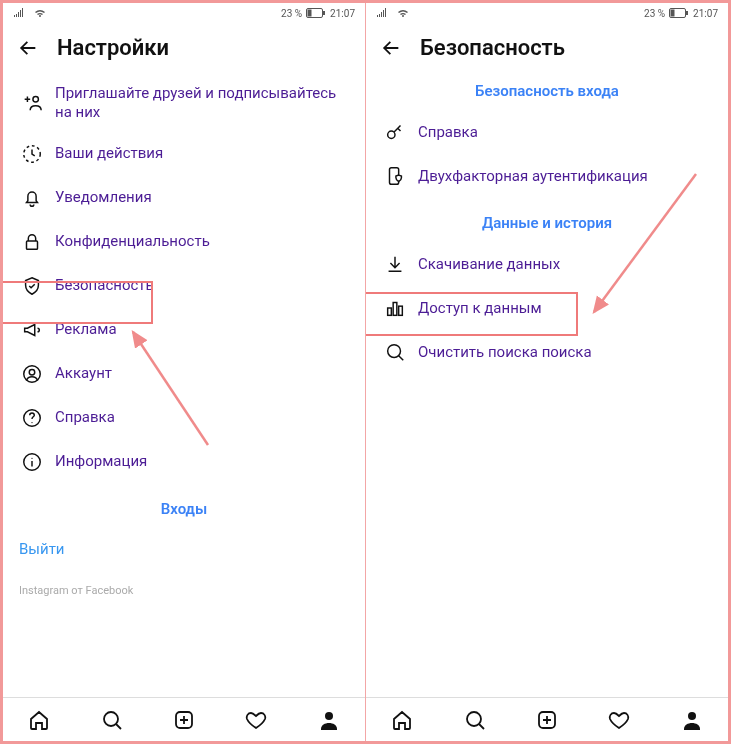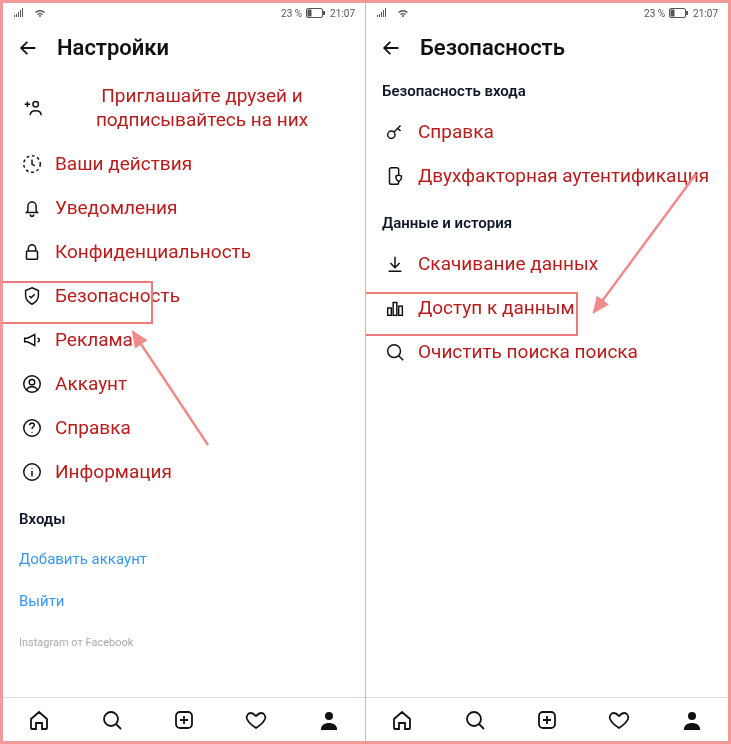--- a/index.html
+++ b/index.html
@@ -56,7 +56,7 @@
     position: relative;
   }
   .row .icon { width: 26px; height: 24px; display:flex; align-items:center; justify-content:center; margin-right: 10px; flex-shrink:0; }
-  .row .label { font-size: 19px; color: #b91c1c; line-height: 1.25; text-align: center; }
+  .row .label { font-size: 15px; color: #4c1d95; line-height: 1.25; }
   .section-title { font-size: 15px; font-weight: 600; color: #0f172a; padding: 16px 2px 10px 2px; }
   .section-title.first { padding-top: 8px; }
   .link { font-size: 15px; padding: 12px 2px; cursor:pointer; }

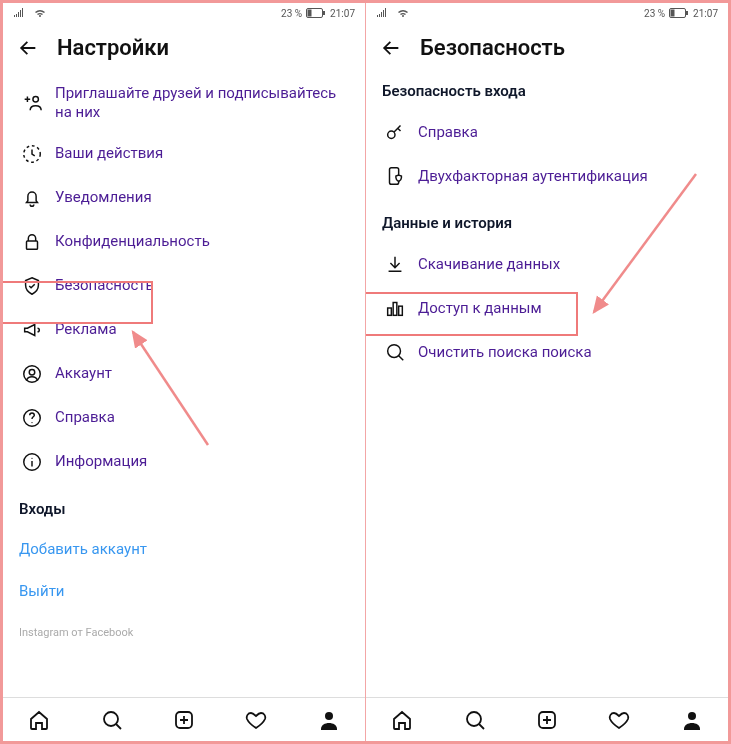--- a/index.html
+++ b/index.html
@@ -57,7 +57,7 @@
   }
   .row .icon { width: 26px; height: 24px; display:flex; align-items:center; justify-content:center; margin-right: 10px; flex-shrink:0; }
   .row .label { font-size: 15px; color: #4c1d95; line-height: 1.25; }
-  .section-title { font-size: 15px; font-weight: 600; color: #0f172a; padding: 16px 2px 10px 2px; }
+  .section-title { font-size: 15px; font-weight: 600; color: #3b82f6; padding: 16px 2px 10px 2px; text-align: center; }
   .section-title.first { padding-top: 8px; }
   .link { font-size: 15px; padding: 12px 2px; cursor:pointer; }
   .blue { color: #3897f0; }

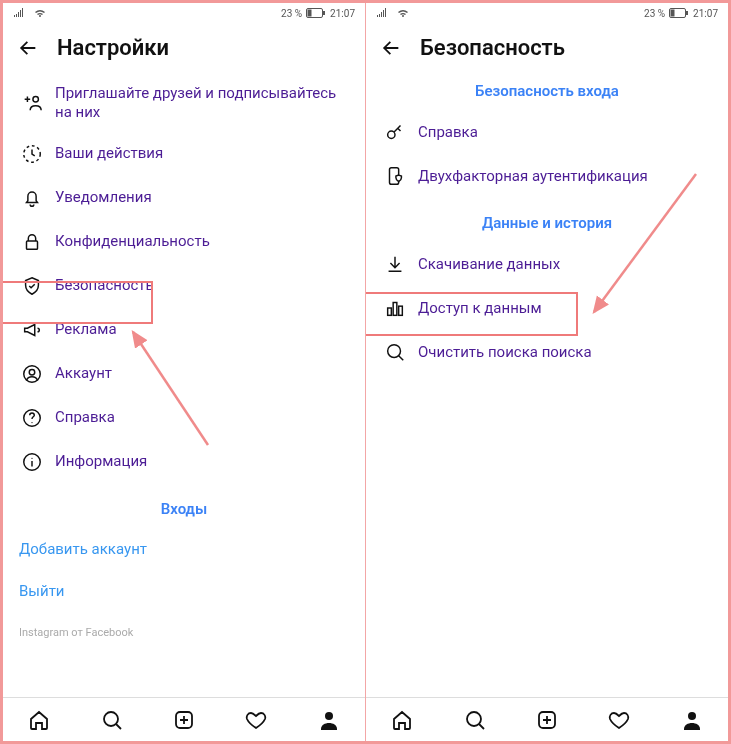--- a/index.html
+++ b/index.html
@@ -209,7 +209,6 @@
       </div>
 
       <div class="section-title">Входы</div>
-      <div class="link blue">Добавить аккаунт</div>
       <div class="link blue">Выйти</div>
       <div class="footer-note">Instagram от Facebook</div>
 

